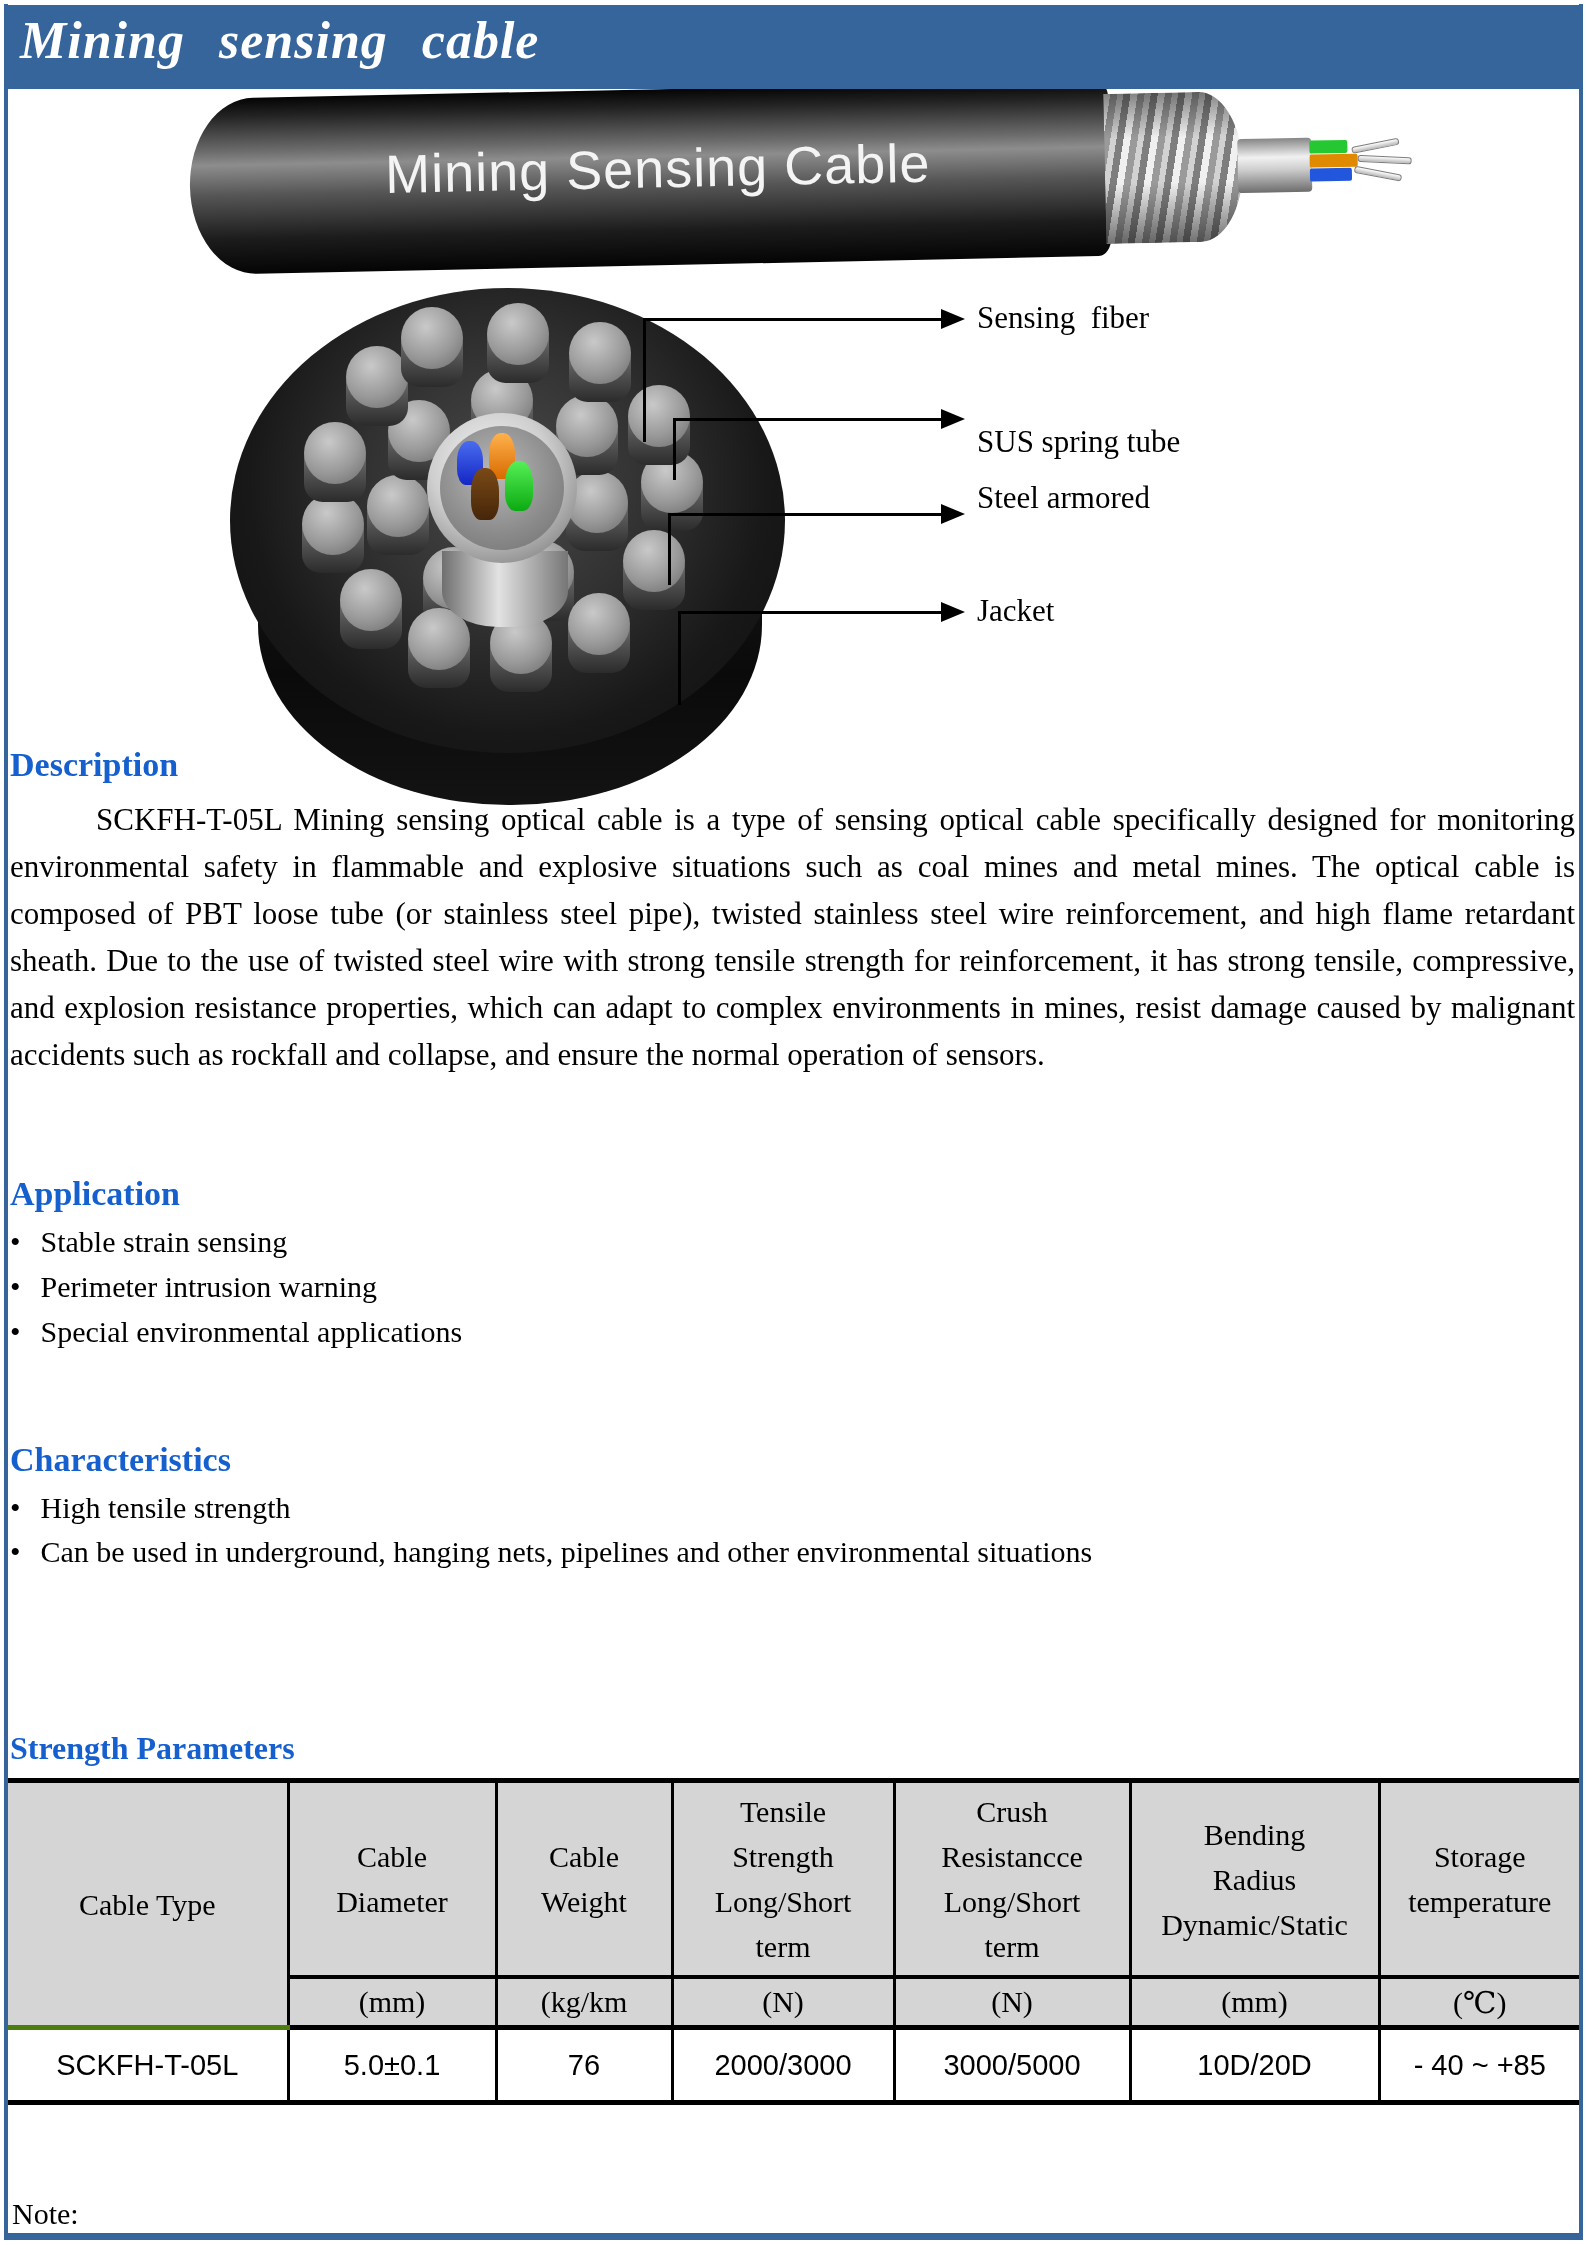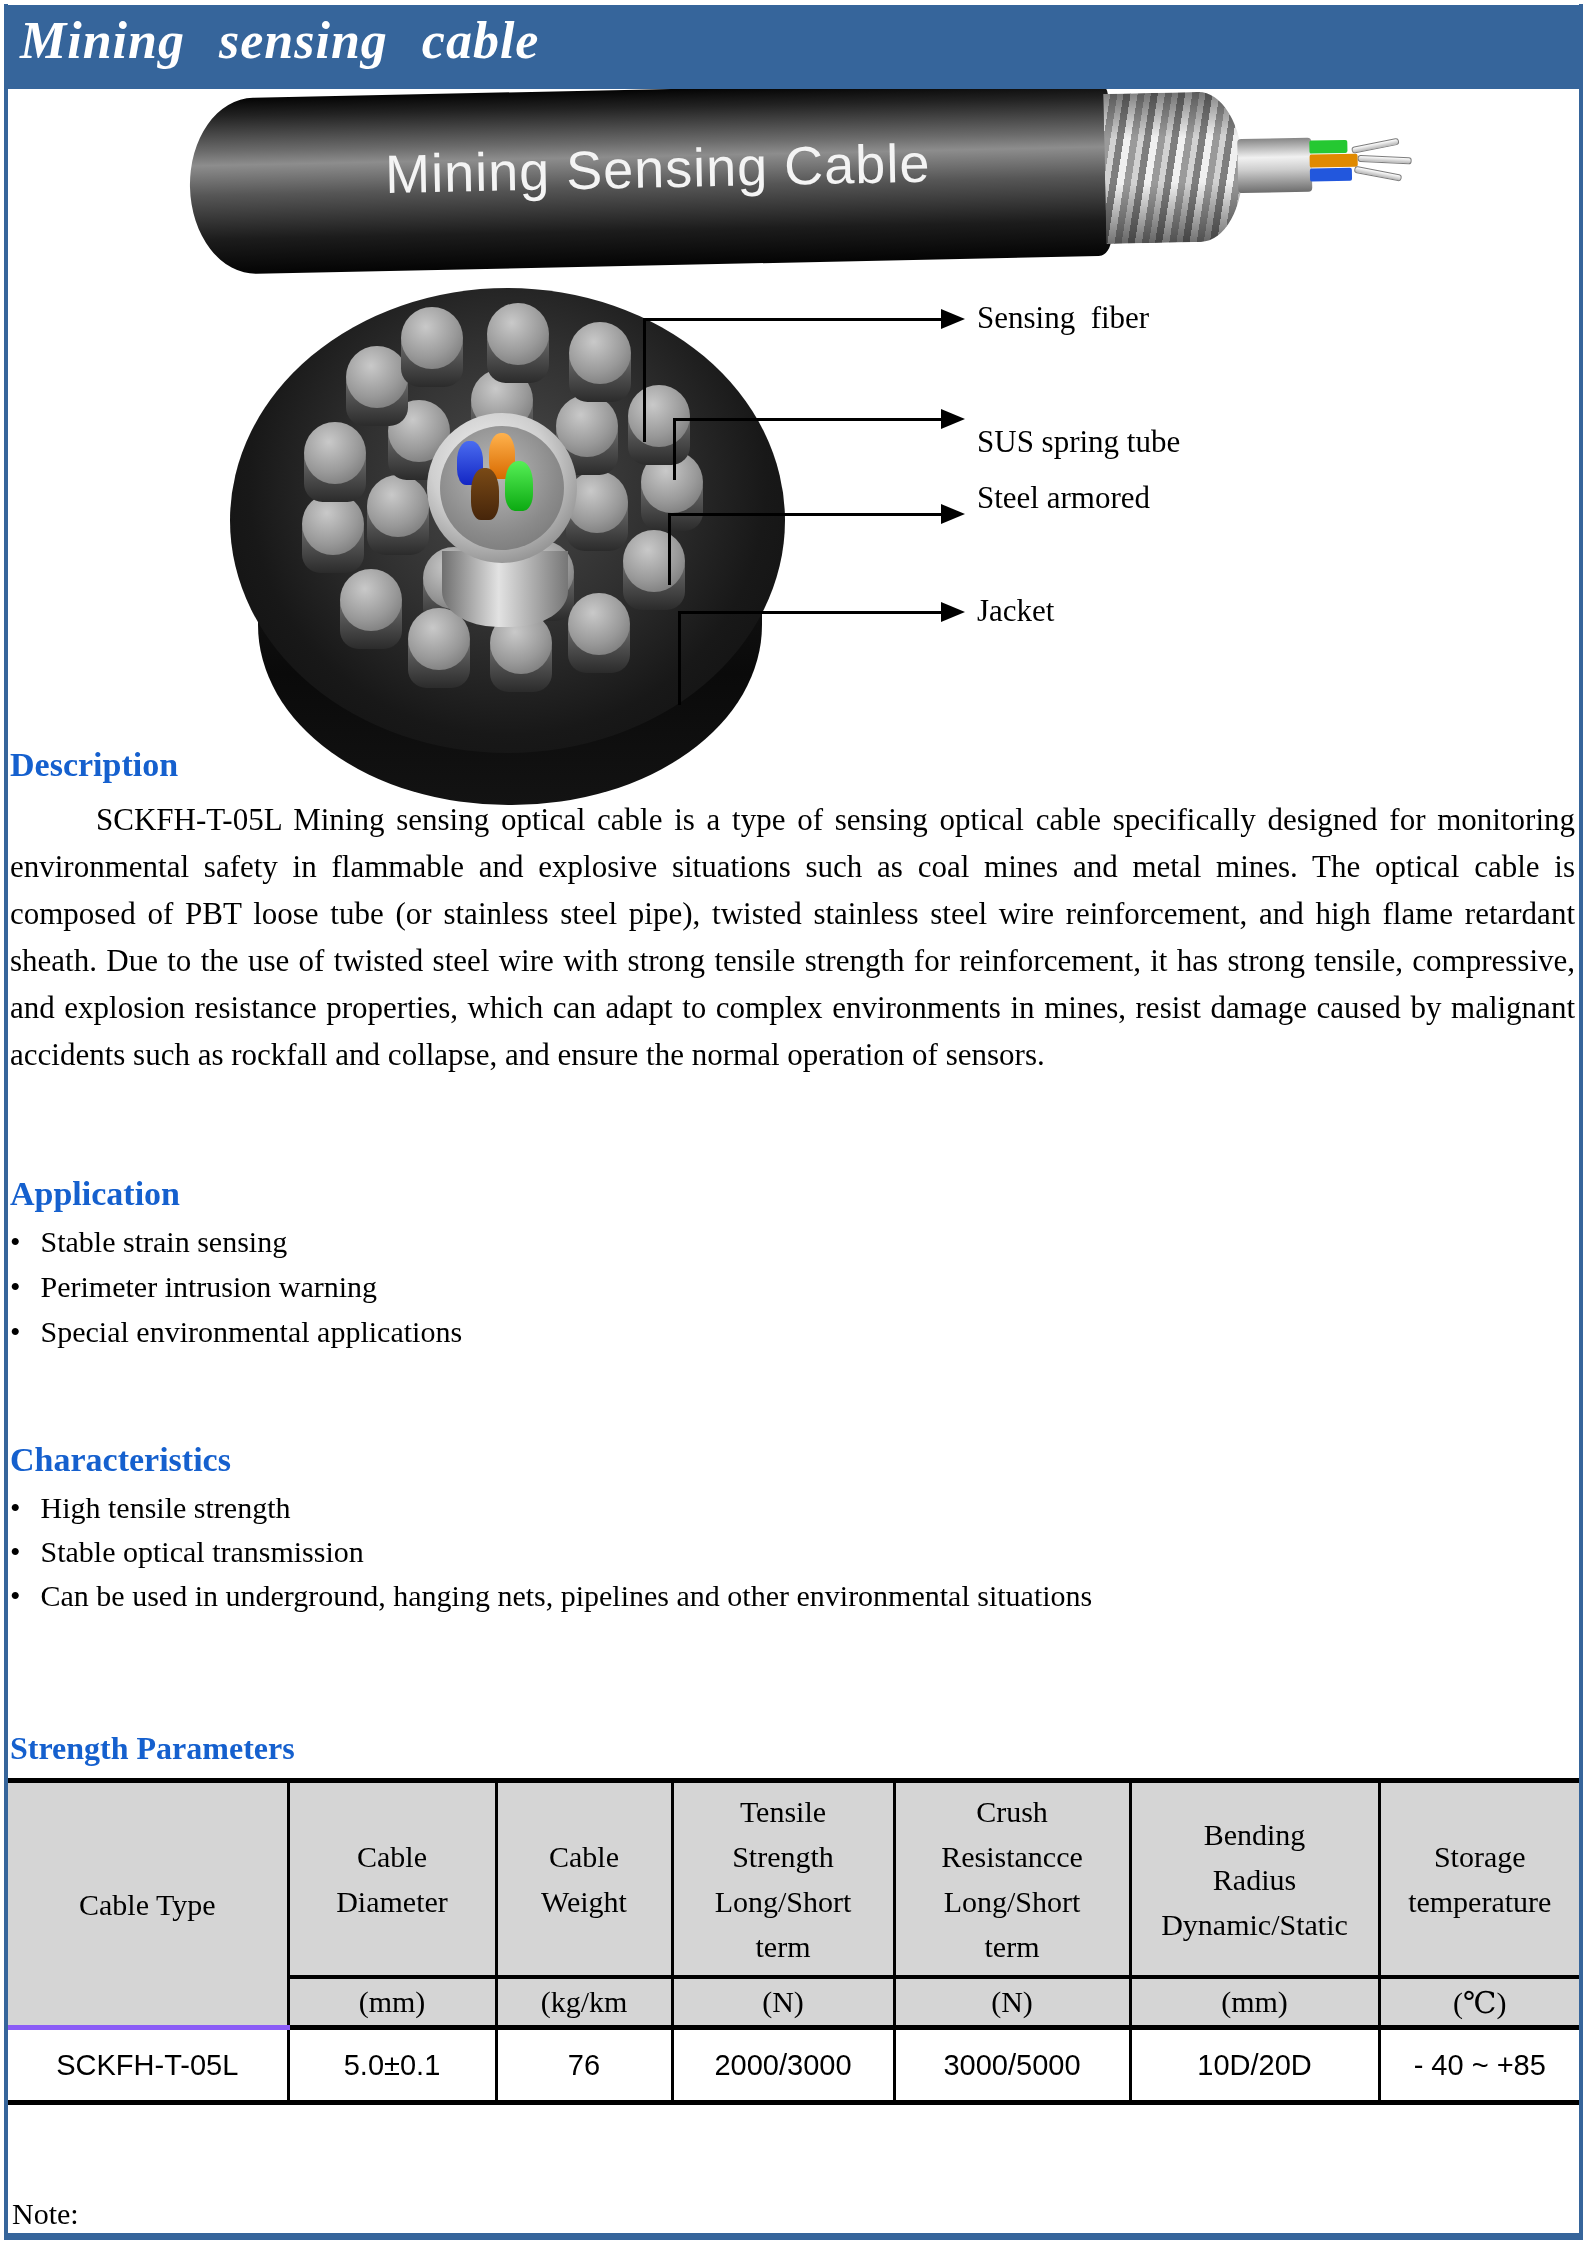--- a/index.html
+++ b/index.html
@@ -204,7 +204,6 @@
   <div class="sec-h" id="h-chars">Characteristics</div>
   <div class="blist" id="chars-list">
     <div><span class="bullet">•</span><span>High tensile strength</span></div>
-    <div><span class="bullet">•</span><span>Stable optical transmission</span></div>
     <div><span class="bullet">•</span><span>Can be used in underground, hanging nets, pipelines and other environmental situations</span></div>
   </div>
 

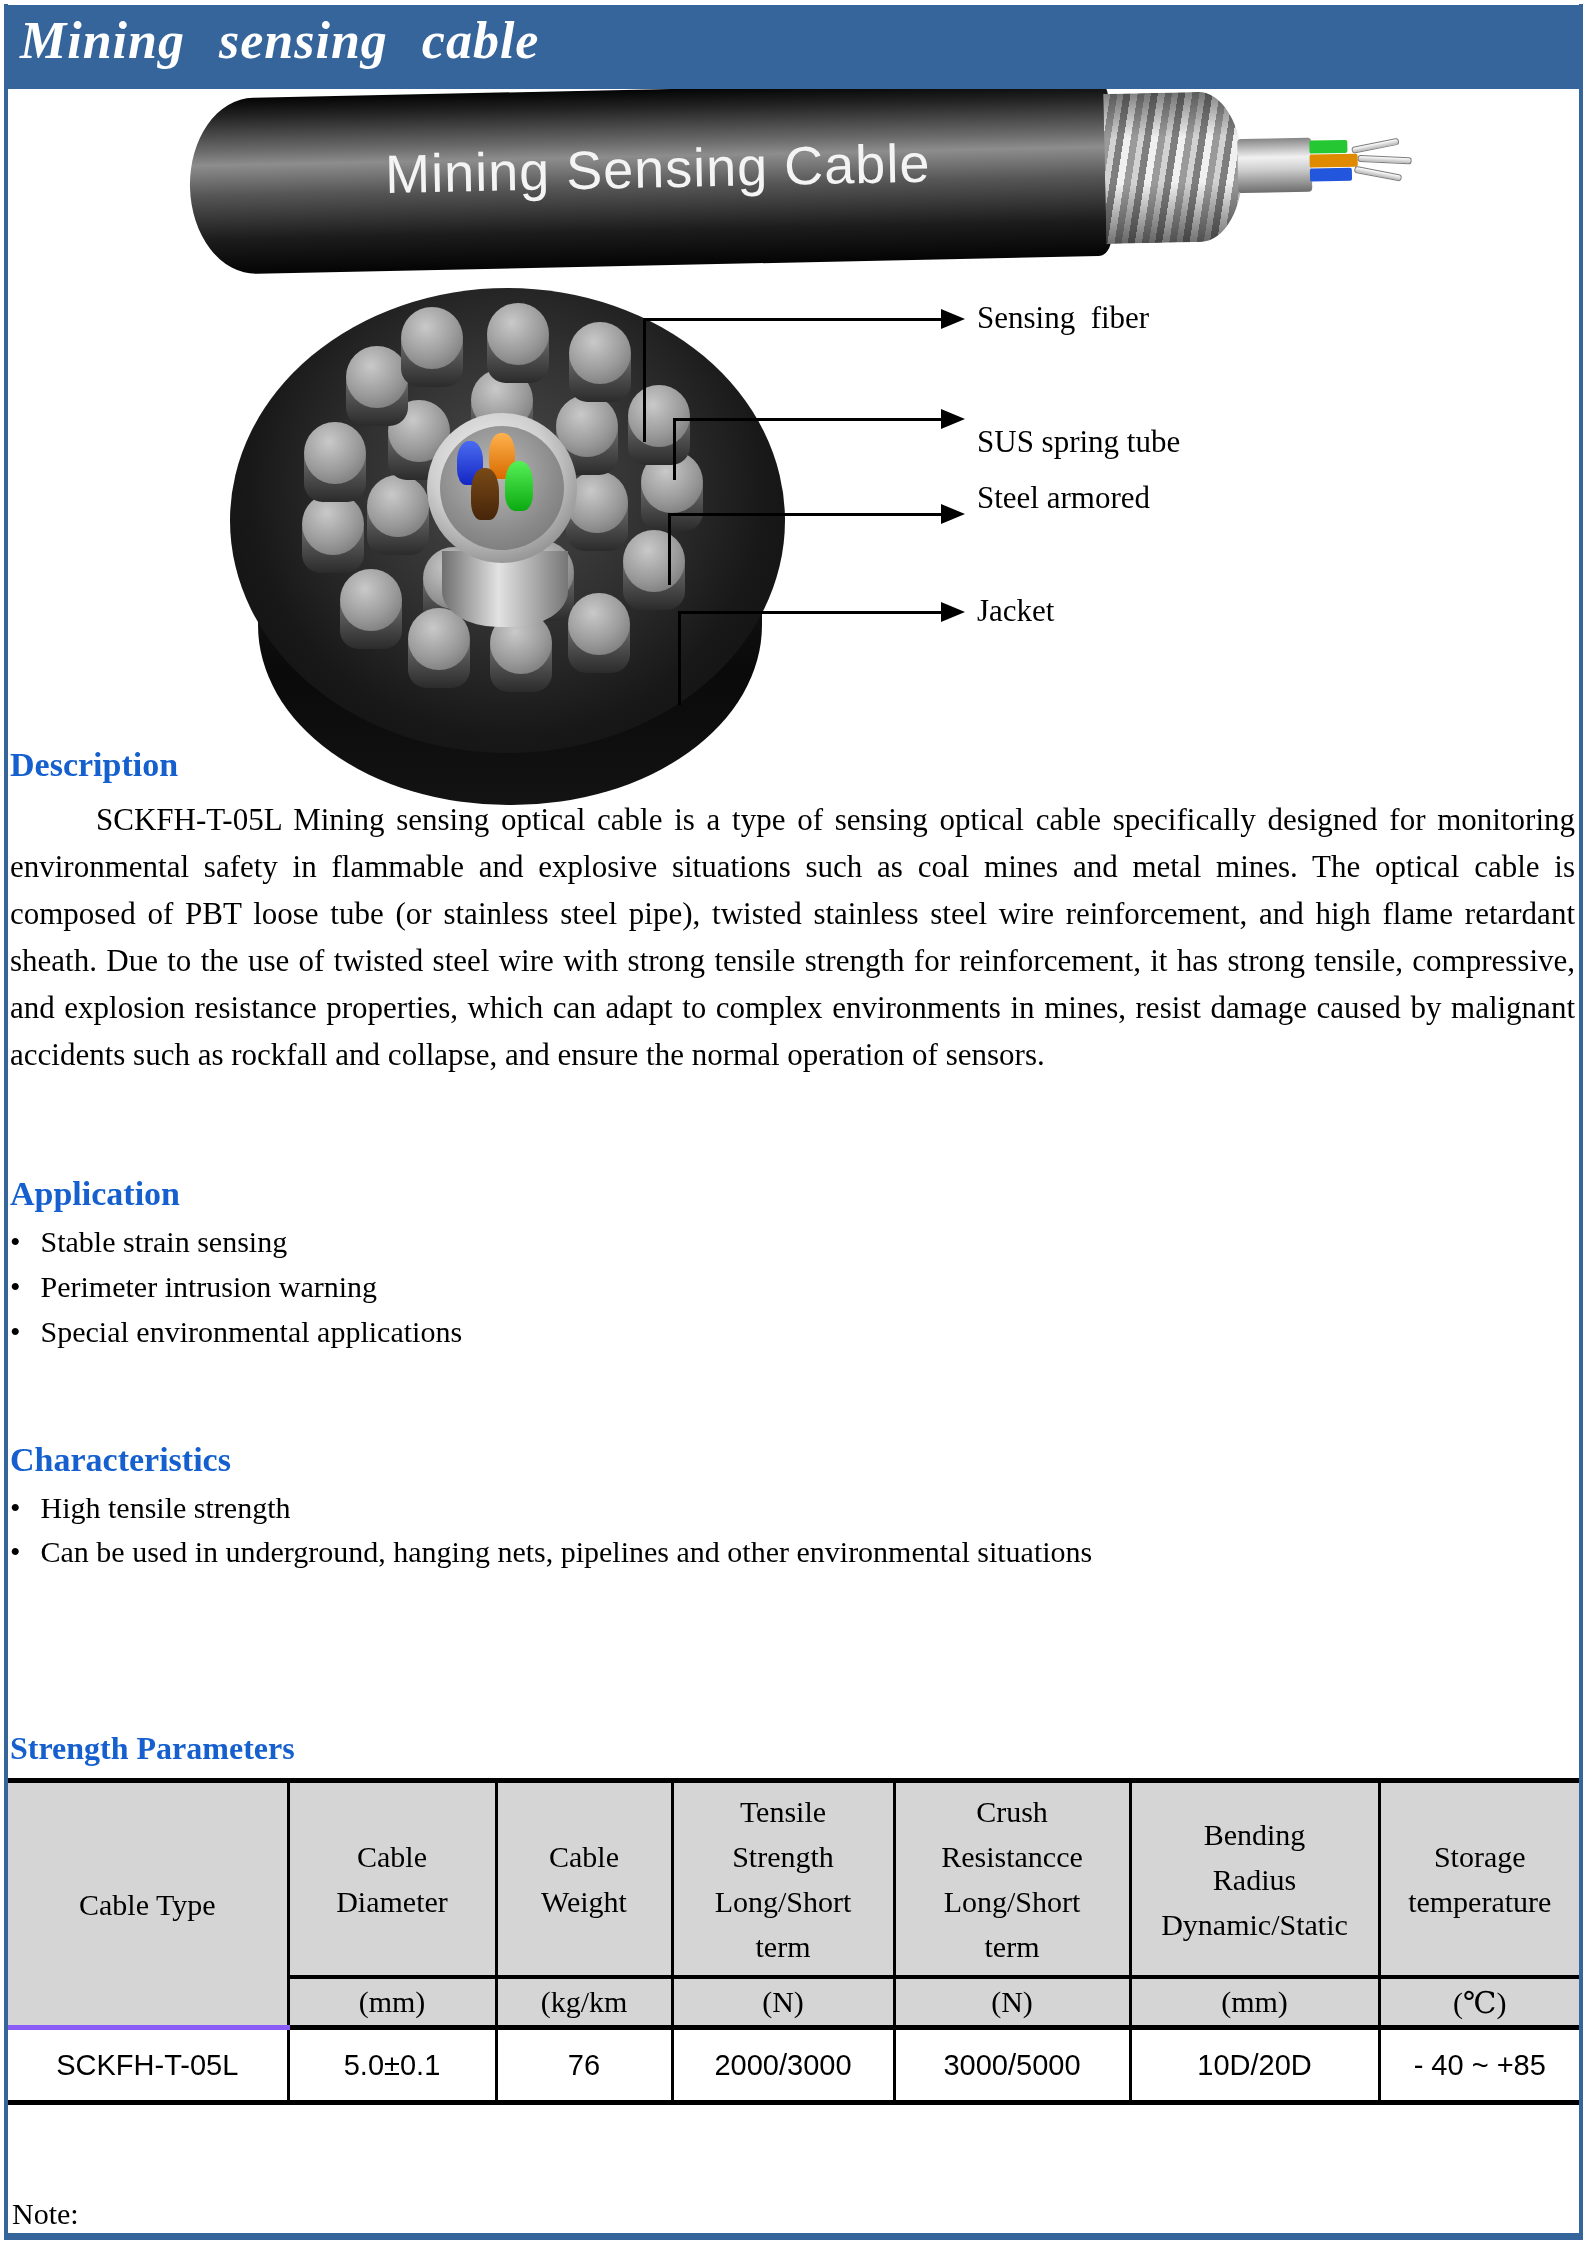--- a/index.html
+++ b/index.html
@@ -86,7 +86,7 @@
   .params td{border-left:3px solid #000;border-right:3px solid #000;text-align:center;vertical-align:middle;padding:0 12px;}
   .params td:first-child{border-left:none;} .params td:last-child{border-right:none;}
   .params .hdr td{height:192px;background:#d5d5d5;font-size:30px;line-height:1.5;border-bottom:4px solid #000;white-space:pre-line;}
-  .params .hdr td:first-child{border-bottom:5px solid #8b5cf6;}
+  .params .hdr td:first-child{border-bottom:5px solid #4d7c0f;}
   .params .units td{height:46px;background:#d5d5d5;font-size:30px;border-bottom:5px solid #000;}
   .params .data td{height:70px;background:#fff;font-size:29px;font-family:"Liberation Sans","DejaVu Sans",sans-serif;}
   

